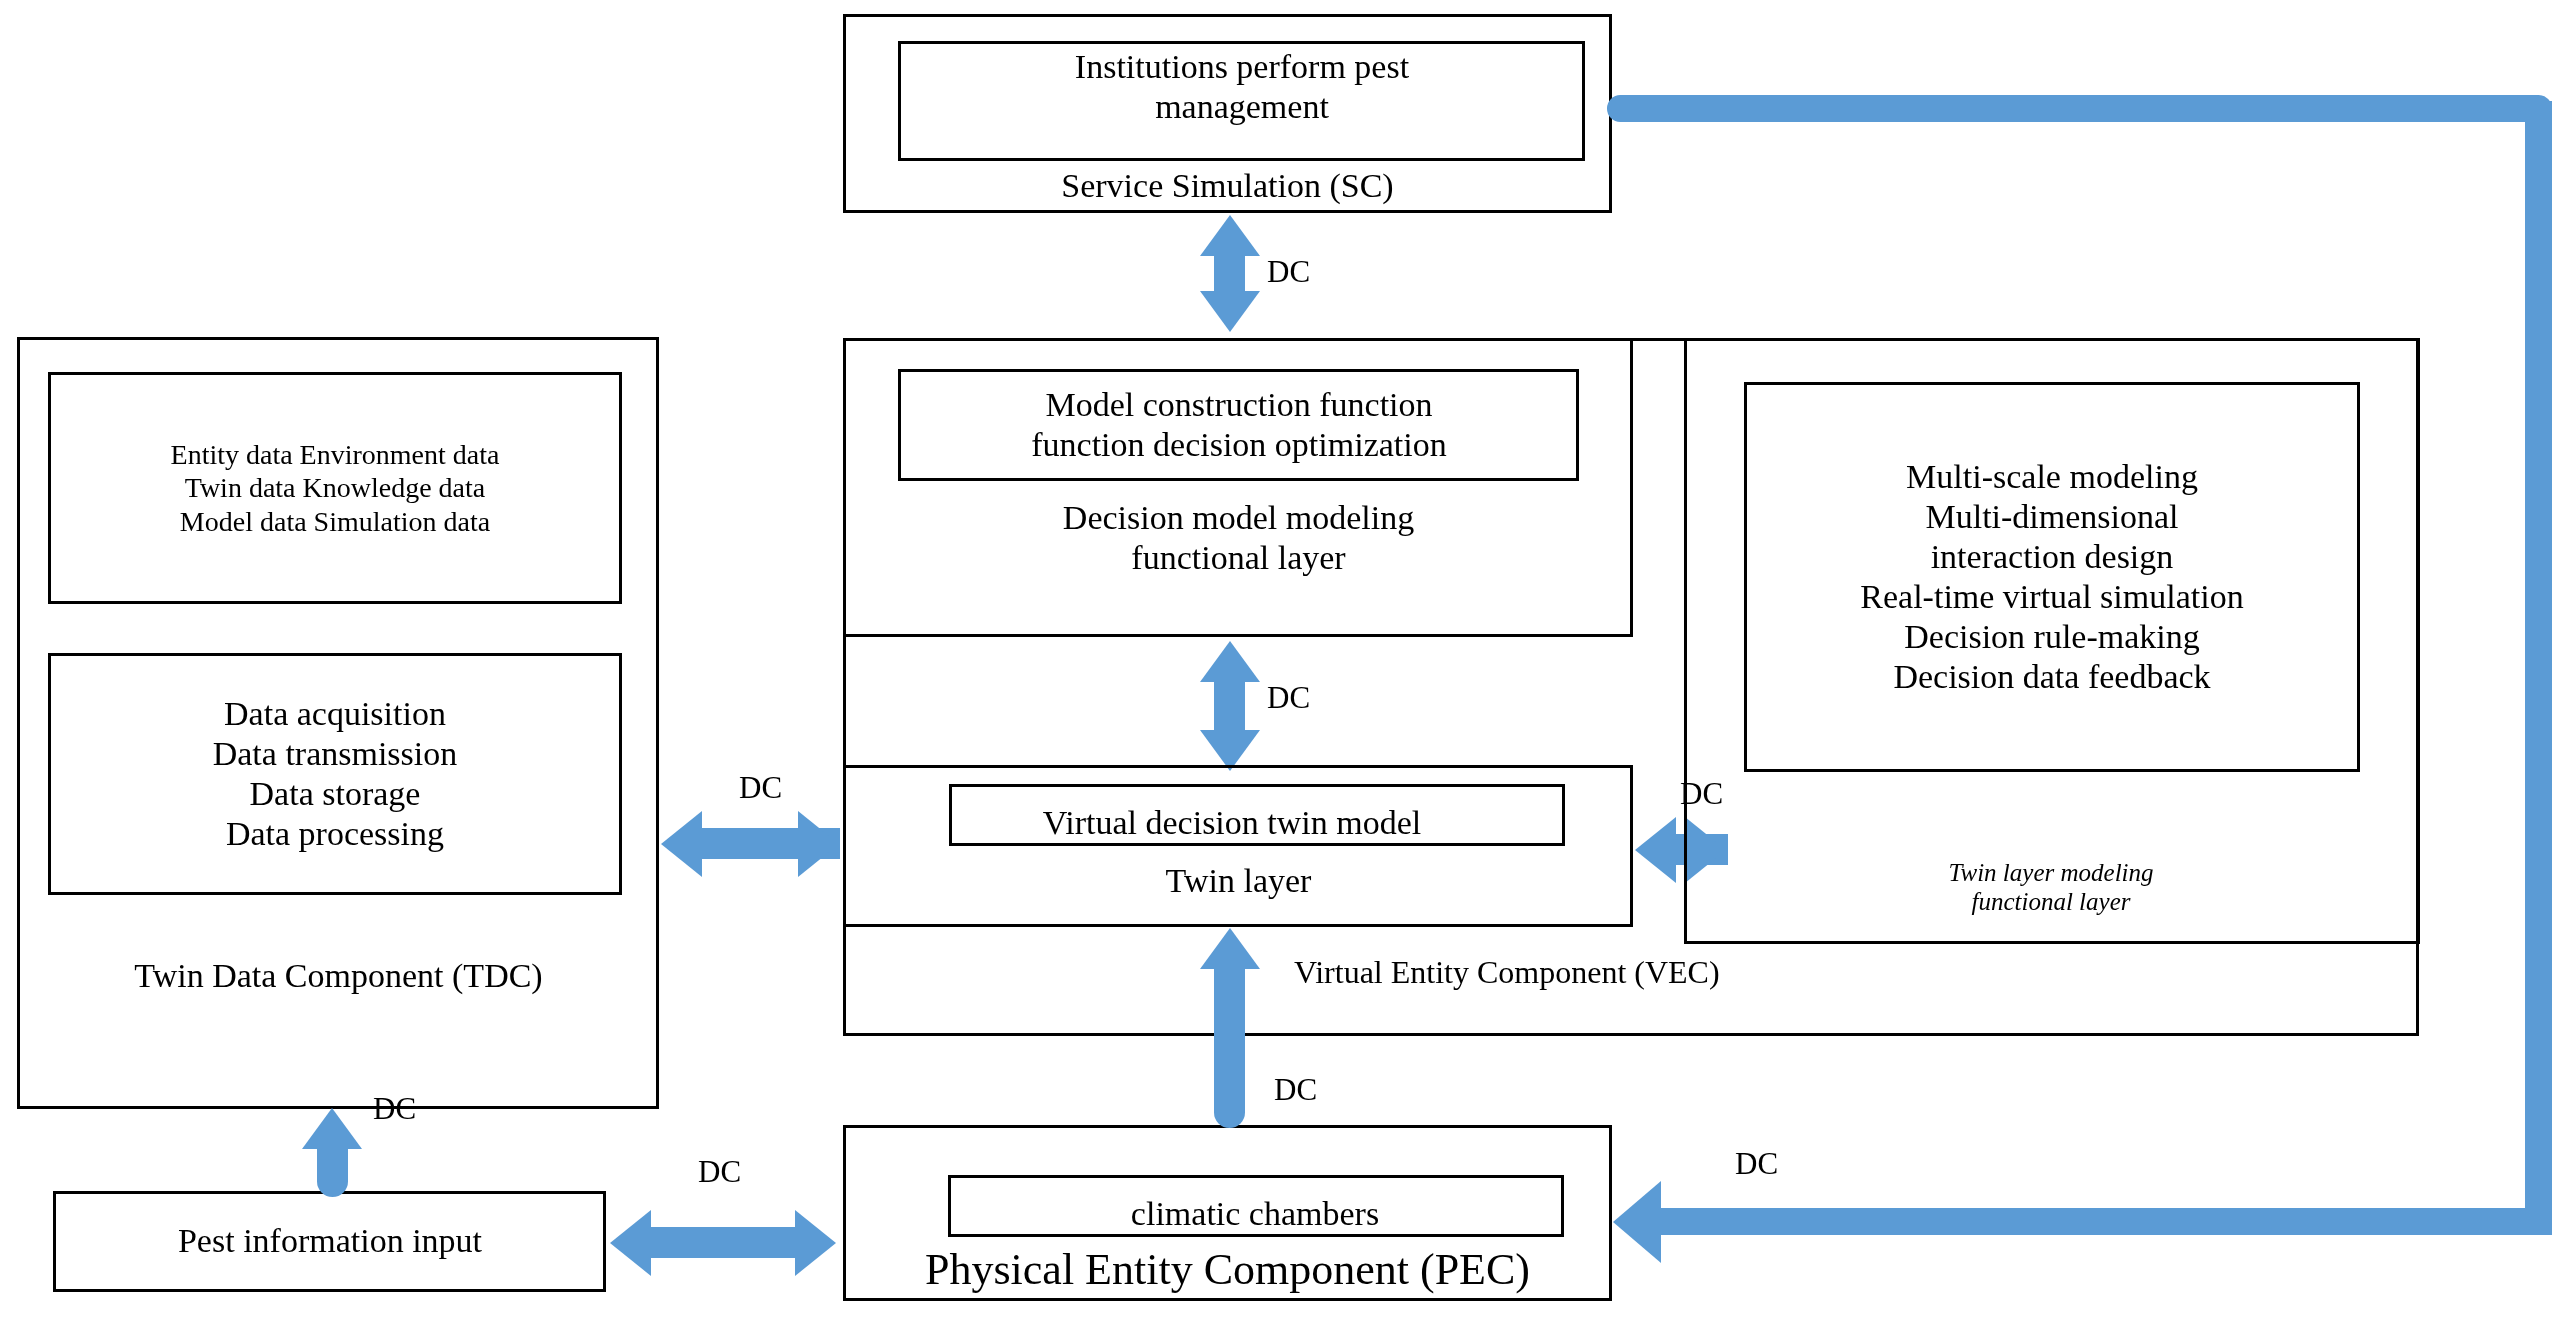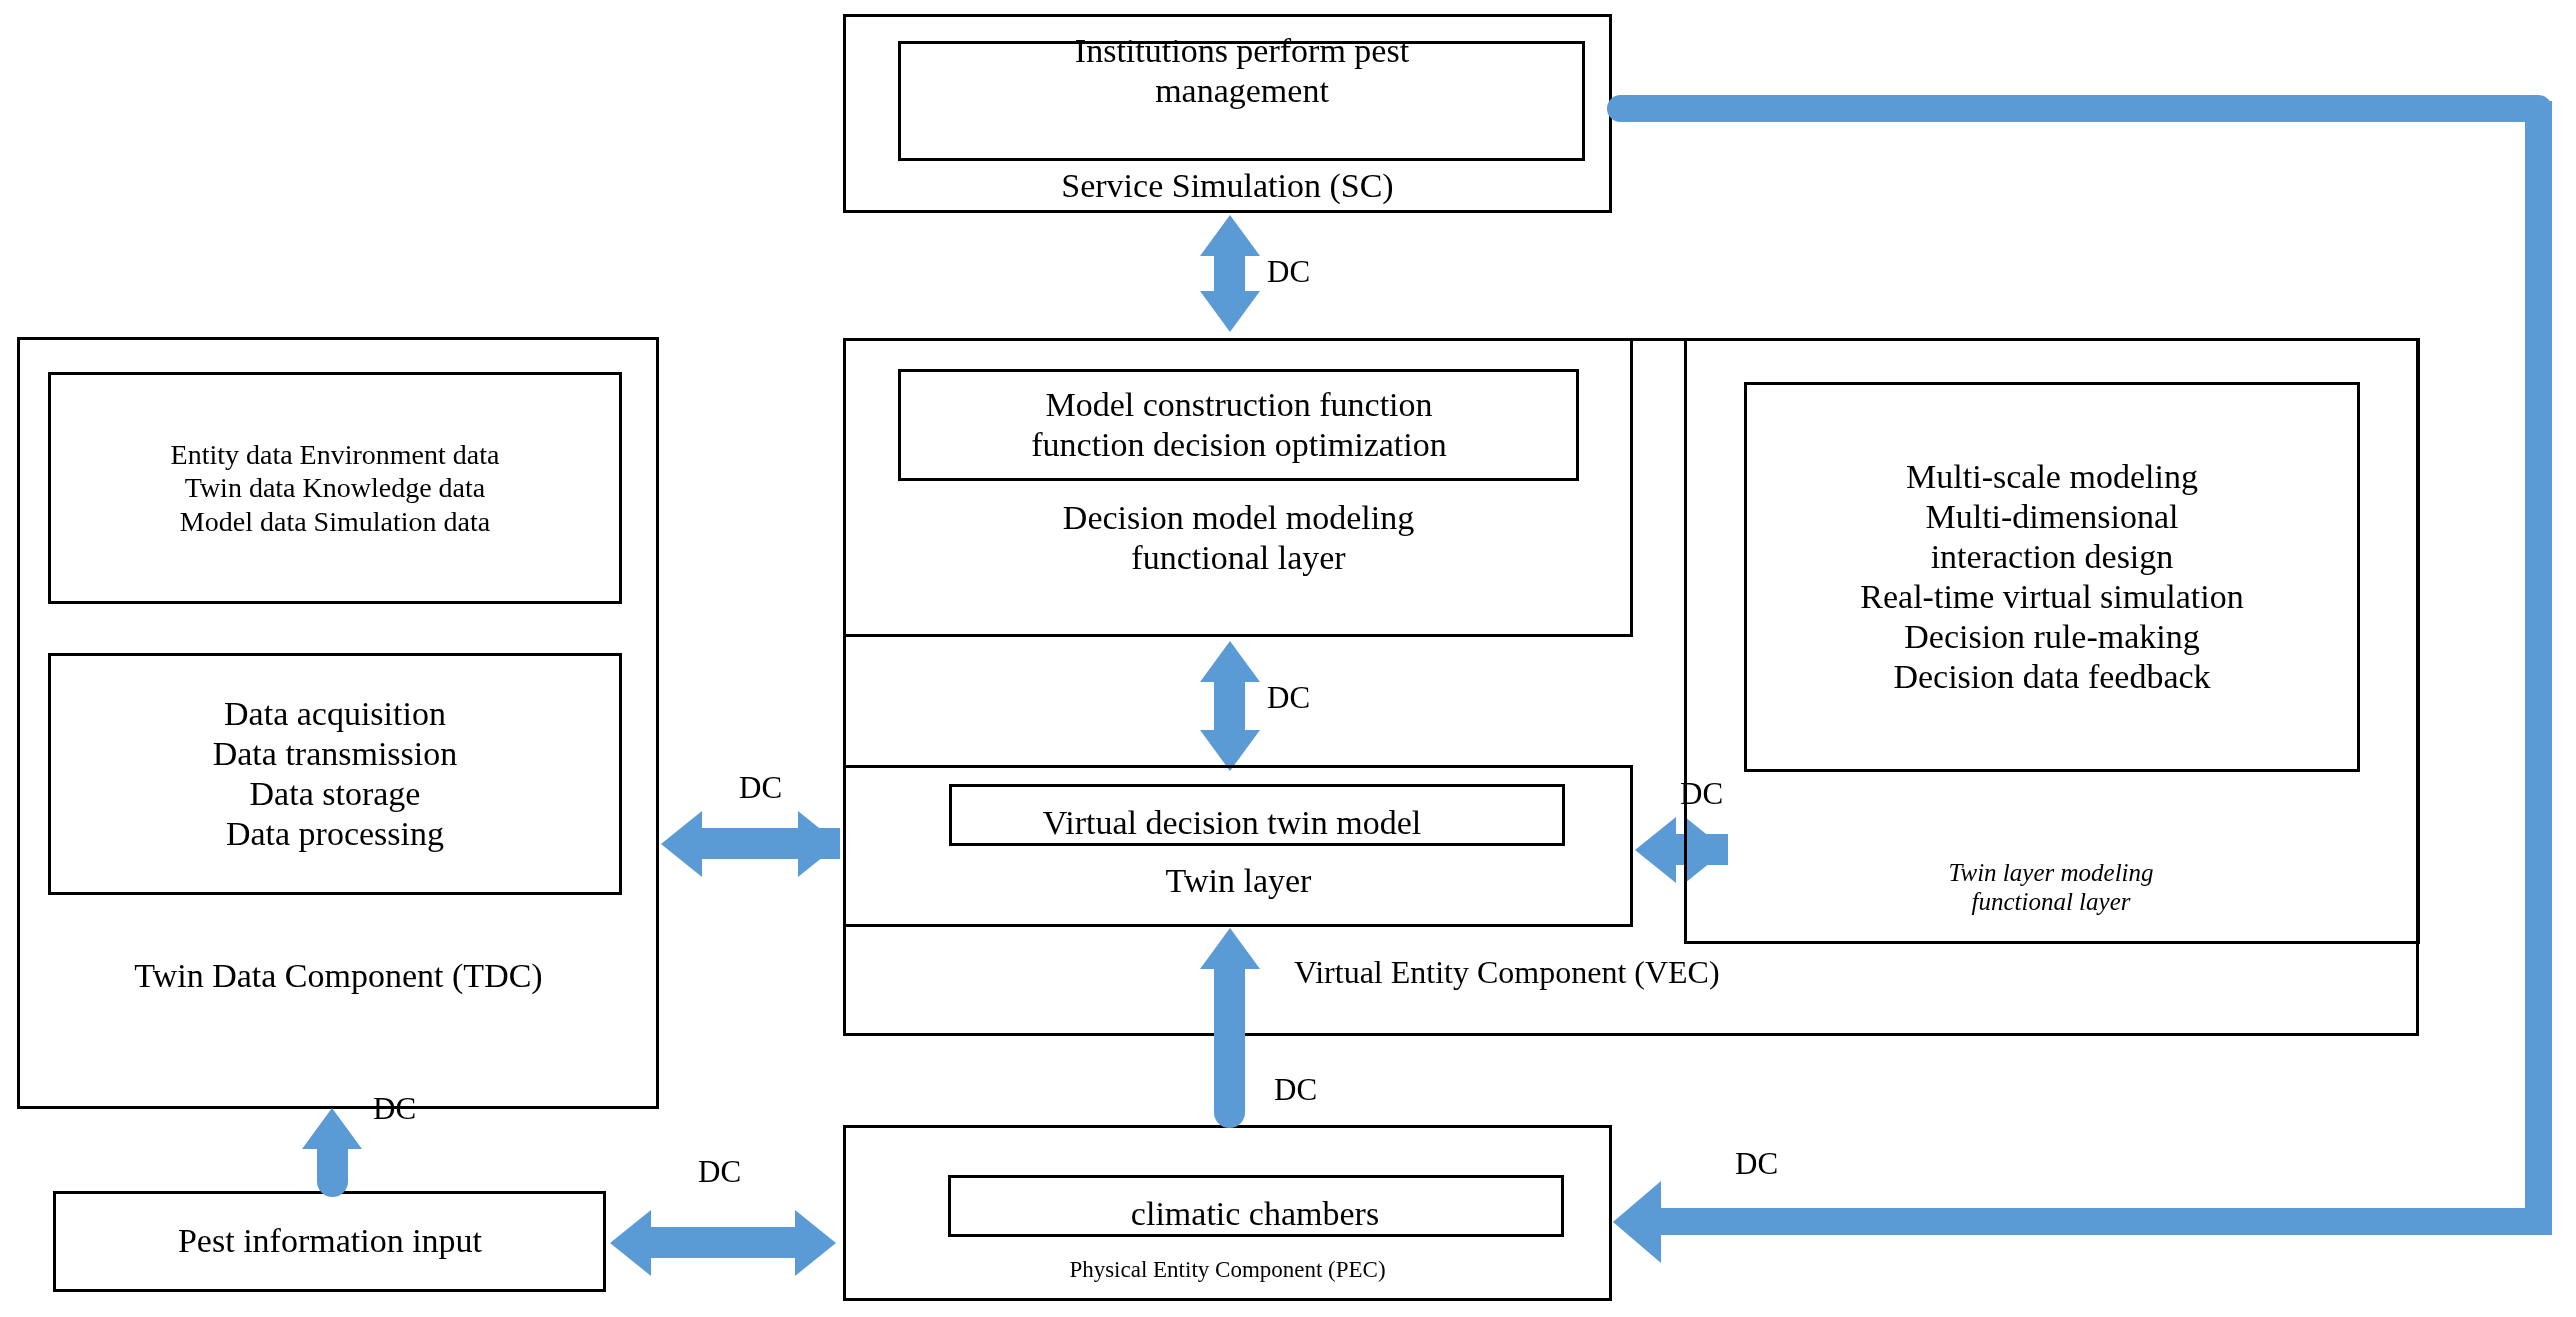--- a/index.html
+++ b/index.html
@@ -30,7 +30,7 @@
 
 <div class="box" style="left:843px;top:14px;width:769px;height:199px;"></div>
 <div class="box thin" style="left:898px;top:41px;width:687px;height:120px;"></div>
-<div class="lbl ctr" style="left:906px;top:29px;width:672px;height:84px;font-size:34px;">Institutions perform pest
+<div class="lbl ctr" style="left:906px;top:45px;width:672px;height:84px;font-size:34px;">Institutions perform pest
 management</div>
 <div class="lbl ctr" style="left:851px;top:162px;width:753px;height:48px;font-size:34px;">Service Simulation (SC)</div>
 

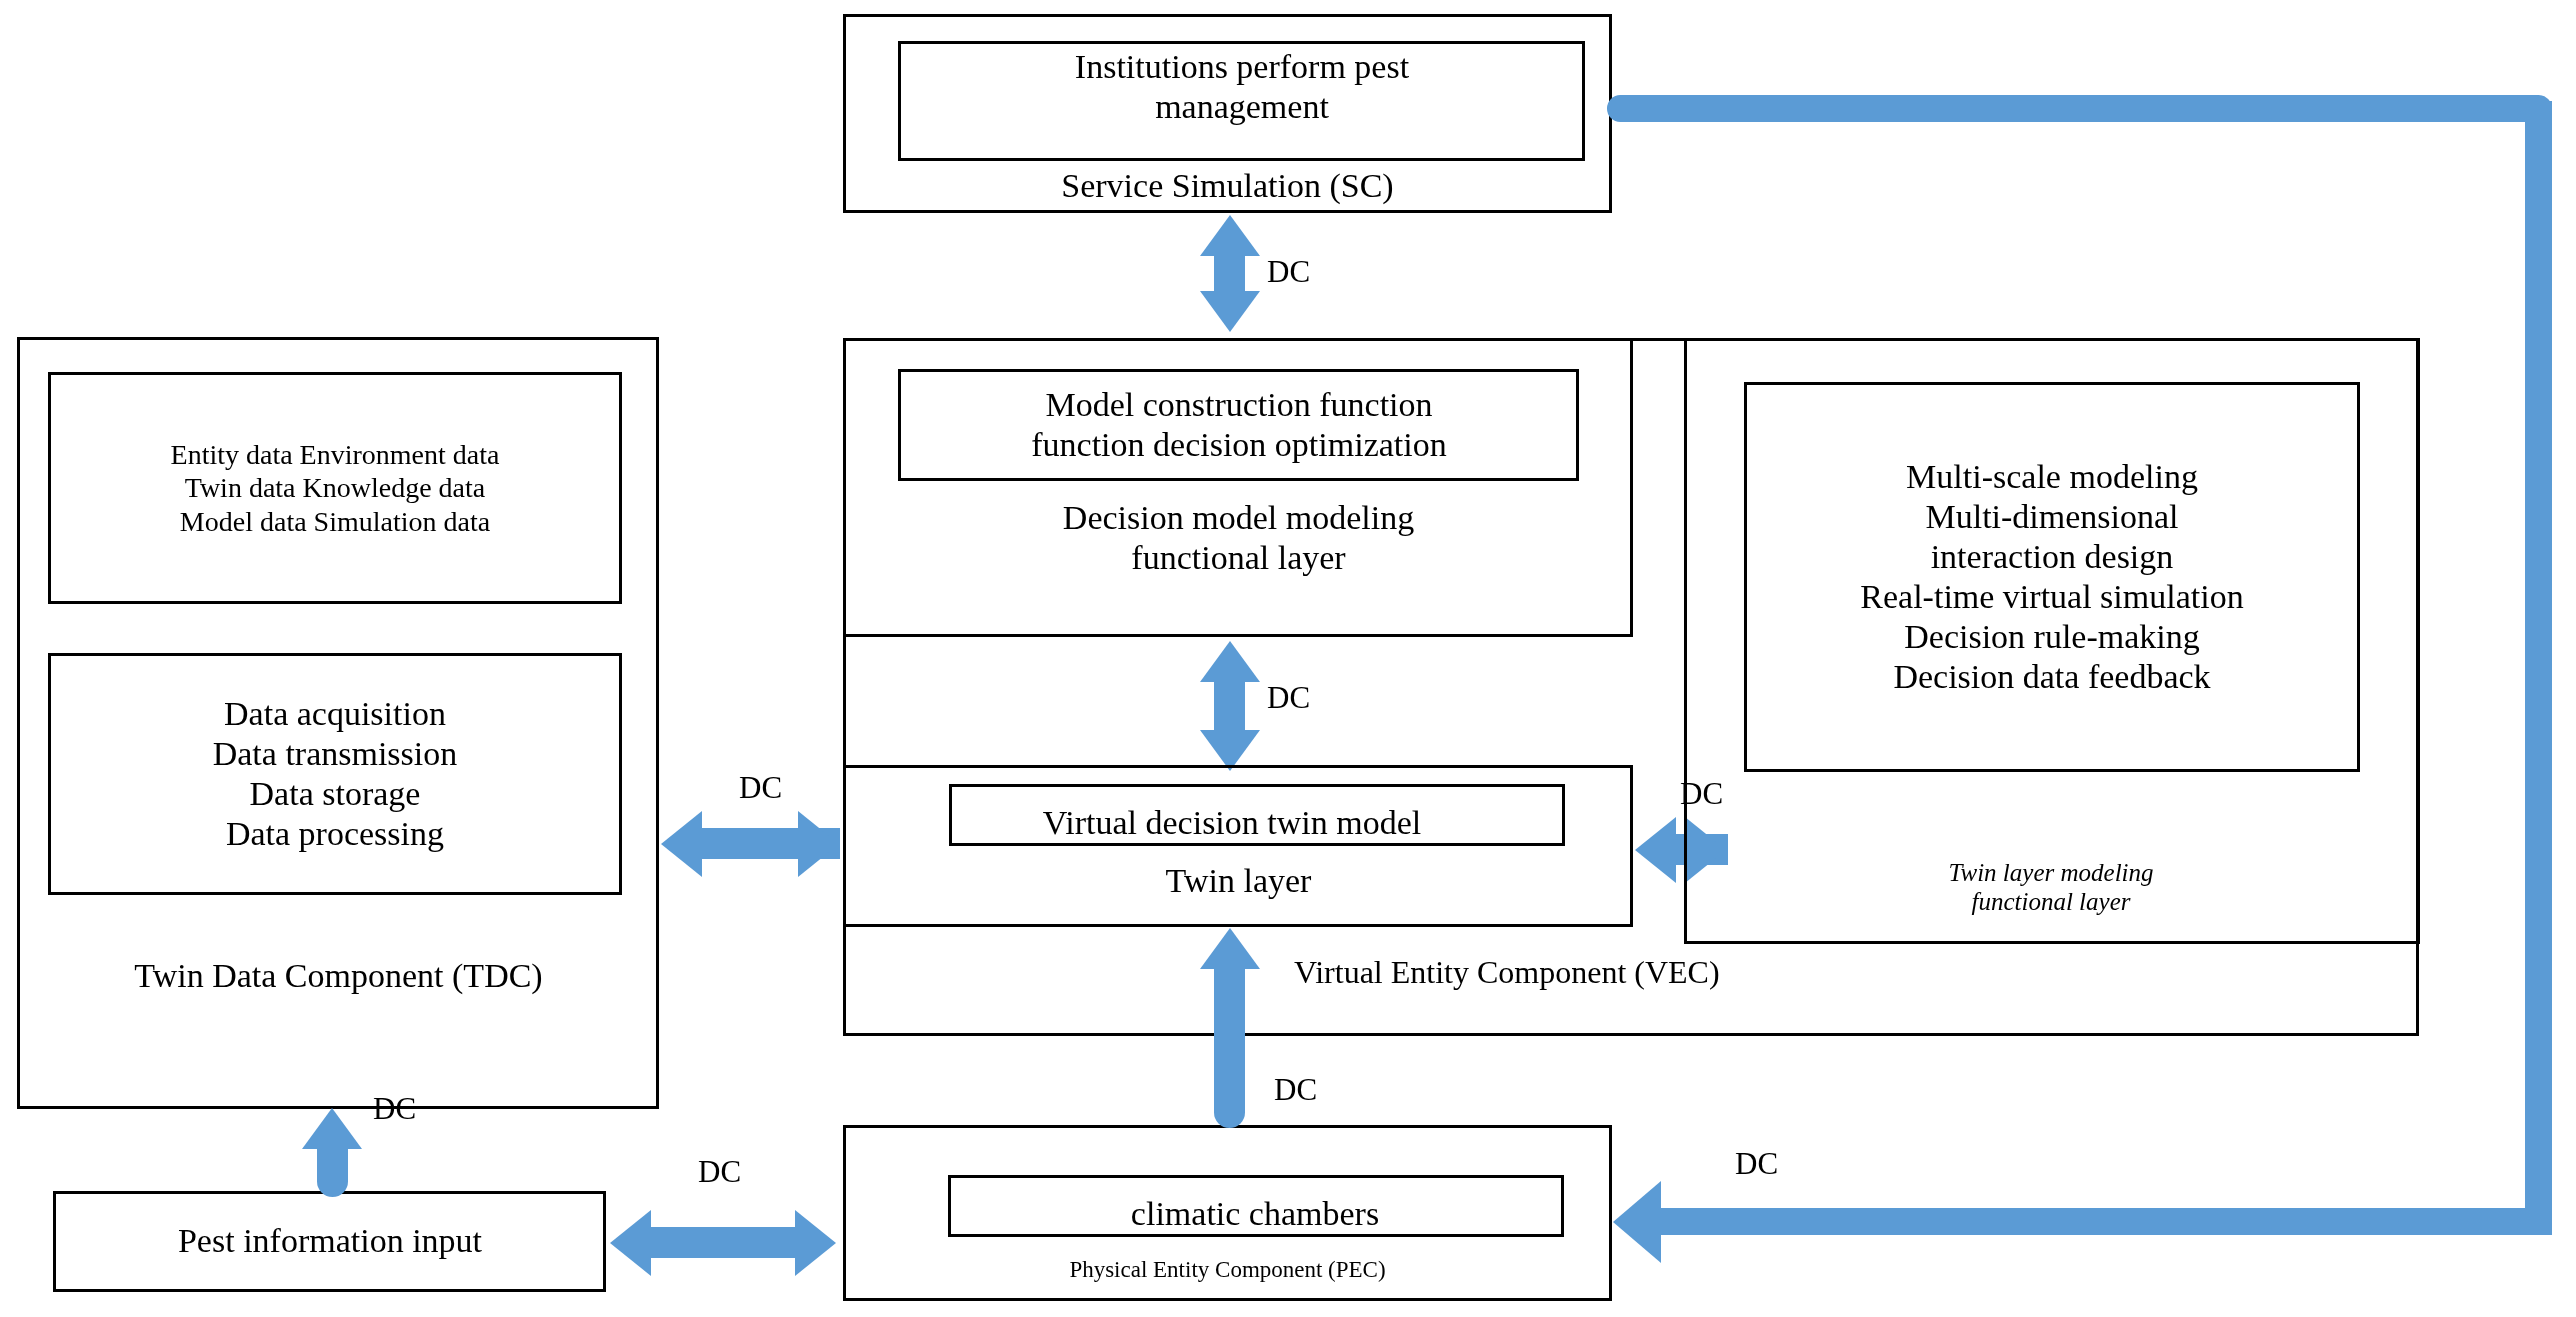--- a/index.html
+++ b/index.html
@@ -102,7 +102,7 @@
 <div class="box" style="left:843px;top:1125px;width:769px;height:176px;"></div>
 <div class="box thin" style="left:948px;top:1175px;width:616px;height:62px;"></div>
 <div class="lbl ctr" style="left:952px;top:1175px;width:606px;height:78px;font-size:34px;">climatic chambers</div>
-<div class="lbl ctr" style="left:851px;top:1246px;width:753px;height:48px;font-size:23px;">Physical Entity Component (PEC)</div>
+<div class="lbl ctr" style="left:851px;top:1246px;width:753px;height:48px;font-size:44px;">Physical Entity Component (PEC)</div>
 
 <div class="tri up" style="left:1200px;top:928px;"></div>
 <div class="bar" style="left:1214px;top:963px;width:31px;height:165px;border-bottom-left-radius:15.6px;border-bottom-right-radius:15.6px;"></div>

